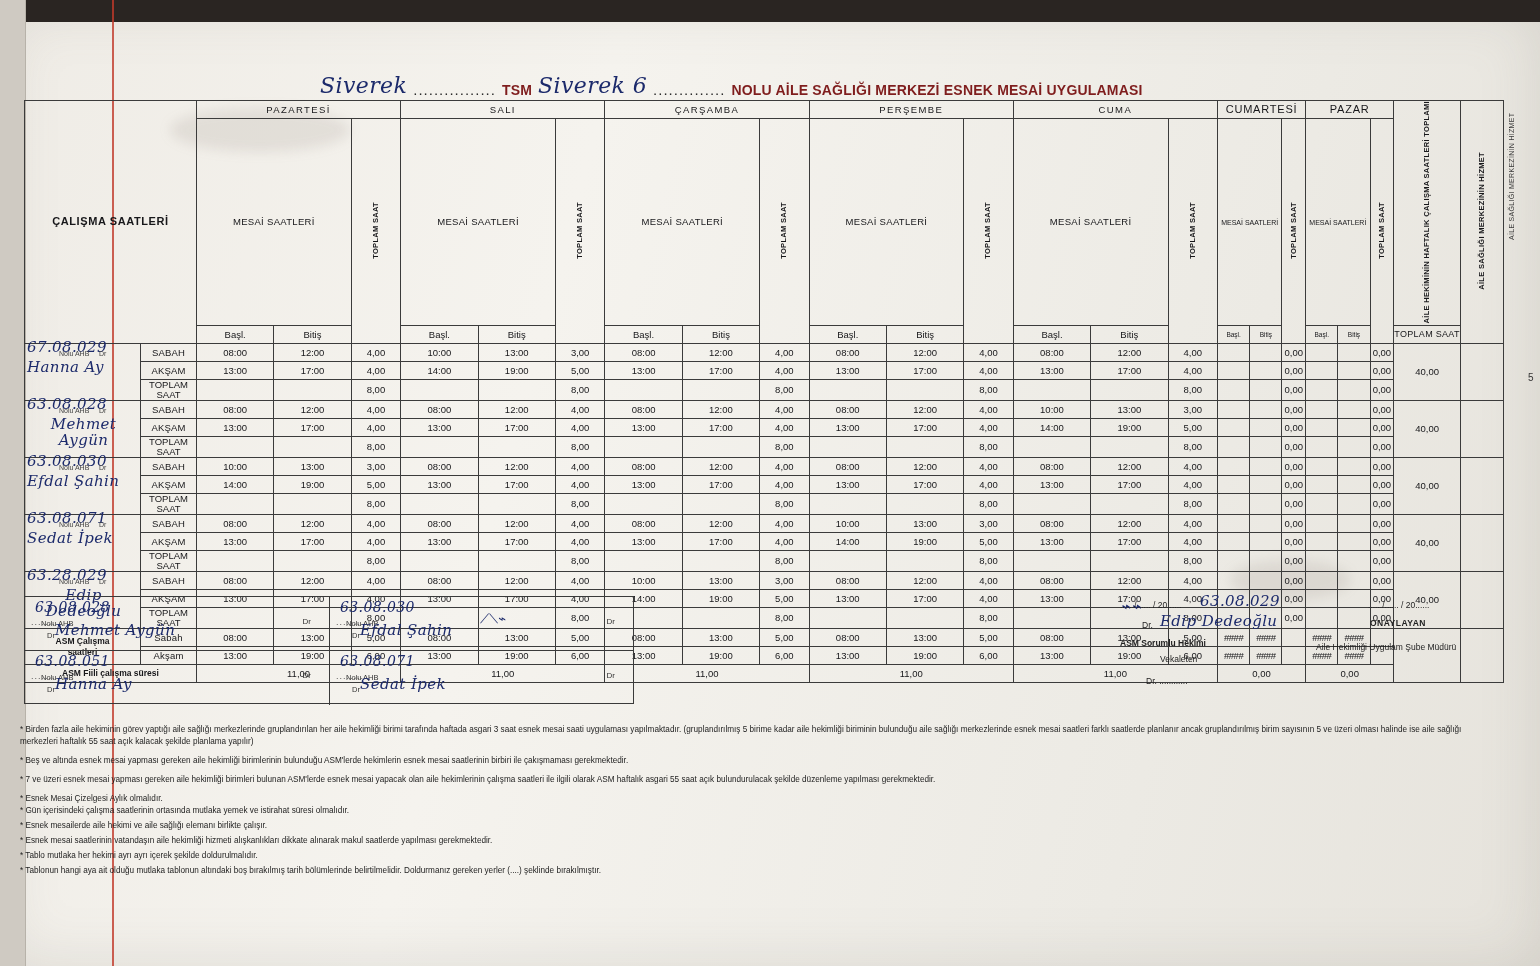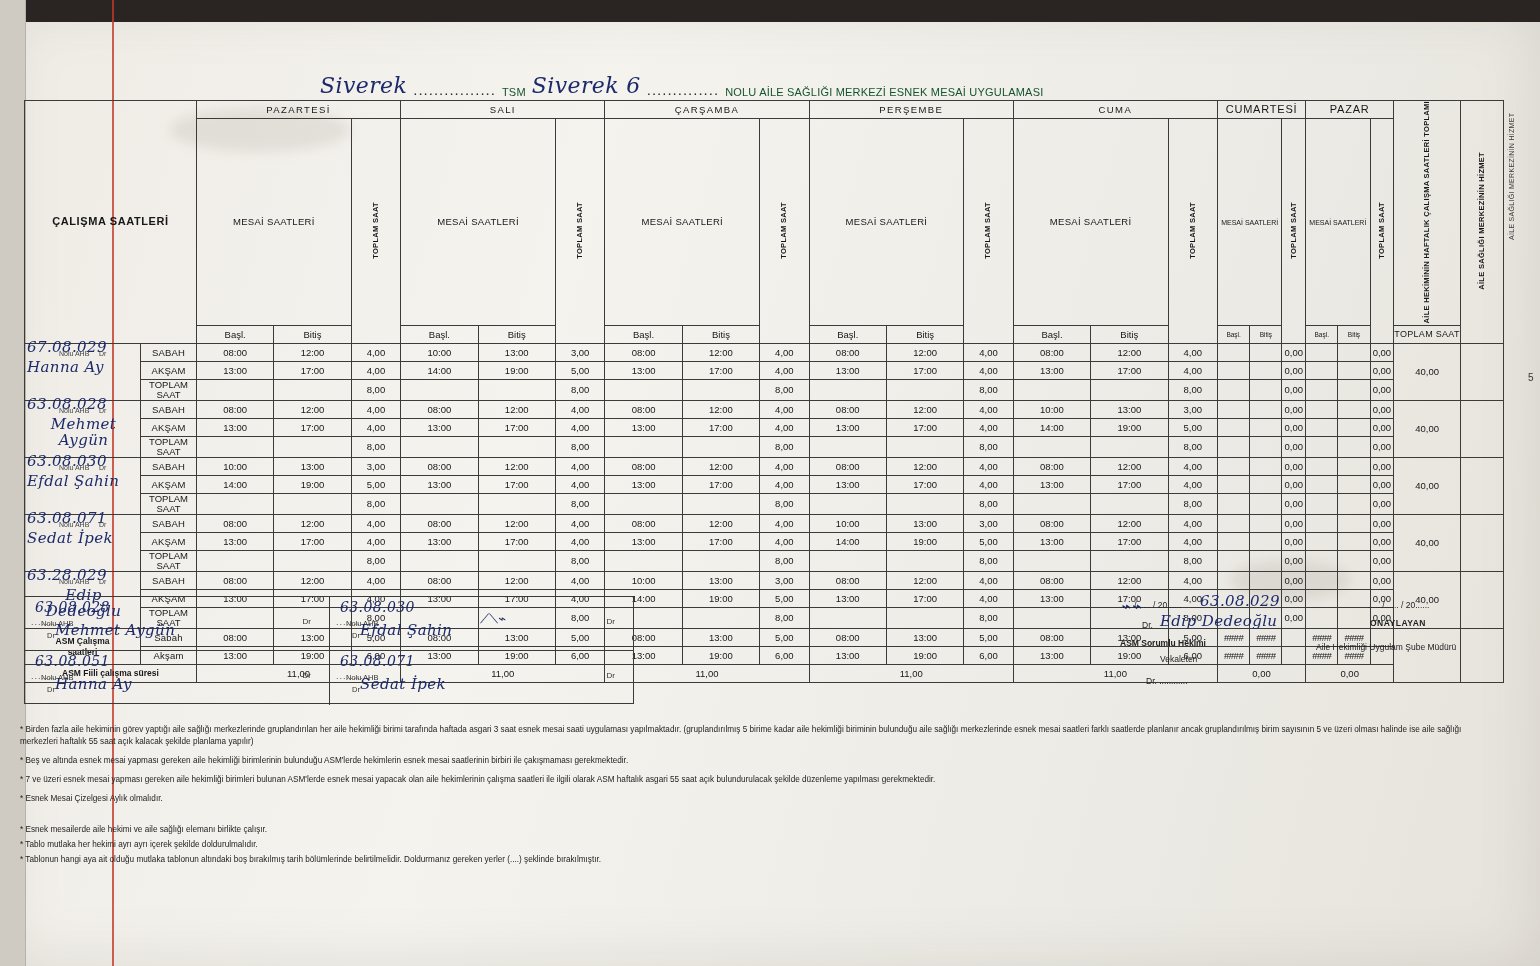--- a/index.html
+++ b/index.html
@@ -47,7 +47,7 @@
   }
   #headline .hw { font-size:22px; }
   #headline .dots { font-size:15px; color:#2b2b2b; letter-spacing:1px; }
-  #headline .lbl { font-size:11px; font-weight:normal; color:#14532d; letter-spacing:.2px; }
+  #headline .lbl { font-size:14px; font-weight:bold; color:#7f1d1d; letter-spacing:.2px; }
 
   
   table.grid {

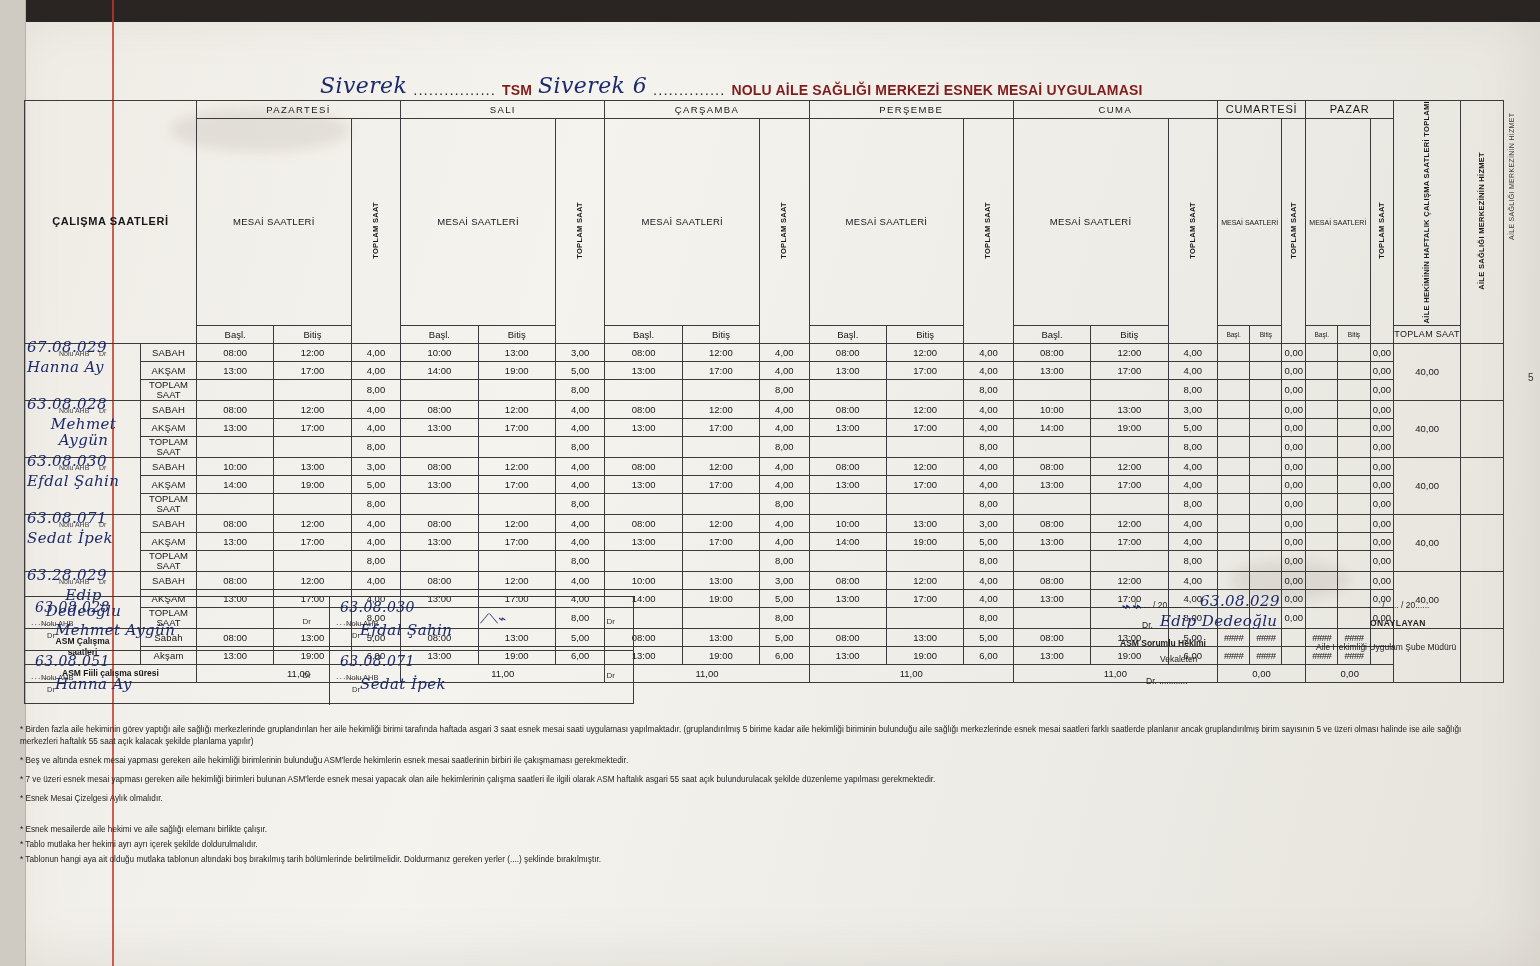--- a/index.html
+++ b/index.html
@@ -756,7 +756,7 @@
     <p>* Birden fazla aile hekiminin görev yaptığı aile sağlığı merkezlerinde gruplandırılan her aile hekimliği birimi tarafında haftada asgari 3 saat esnek mesai saati uygulaması yapılmaktadır. (gruplandırılmış 5 birime kadar aile hekimliği biriminin bulunduğu aile sağlığı merkezlerinde esnek mesai saatleri farklı saatlerde planlanır ancak gruplandırılmış birim sayısının 5 ve üzeri olması halinde ise aile sağlığı merkezleri haftalık 55 saat açık kalacak şekilde planlama yapılır)</p>
     <p>* Beş ve altında esnek mesai yapması gereken aile hekimliği birimlerinin bulunduğu ASM'lerde hekimlerin esnek mesai saatlerinin birbiri ile çakışmaması gerekmektedir.</p>
     <p>* 7 ve üzeri esnek mesai yapması gereken aile hekimliği birimleri bulunan ASM'lerde esnek mesai yapacak olan aile hekimlerinin çalışma saatleri ile ilgili olarak ASM  haftalık asgari 55 saat açık bulundurulacak şekilde düzenleme yapılması gerekmektedir.</p>
-    <p style="margin-bottom: 20px;">* Esnek Mesai Çizelgesi Aylık olmalıdır.</p>
+    <p style="margin-bottom: 1px;">* Esnek Mesai Çizelgesi Aylık olmalıdır.</p>
     <p style="margin-bottom: 3px;">* Esnek mesailerde aile hekimi ve aile sağlığı elemanı birlikte çalışır.</p>
     <p style="margin-bottom: 3px;">* Tablo mutlaka her hekimi ayrı ayrı içerek şekilde doldurulmalıdır.</p>
     <p style="margin-bottom: 3px;">* Tablonun hangi aya ait olduğu mutlaka tablonun altındaki boş bırakılmış tarih bölümlerinde belirtilmelidir. Doldurmanız gereken yerler (....) şeklinde bırakılmıştır.</p>

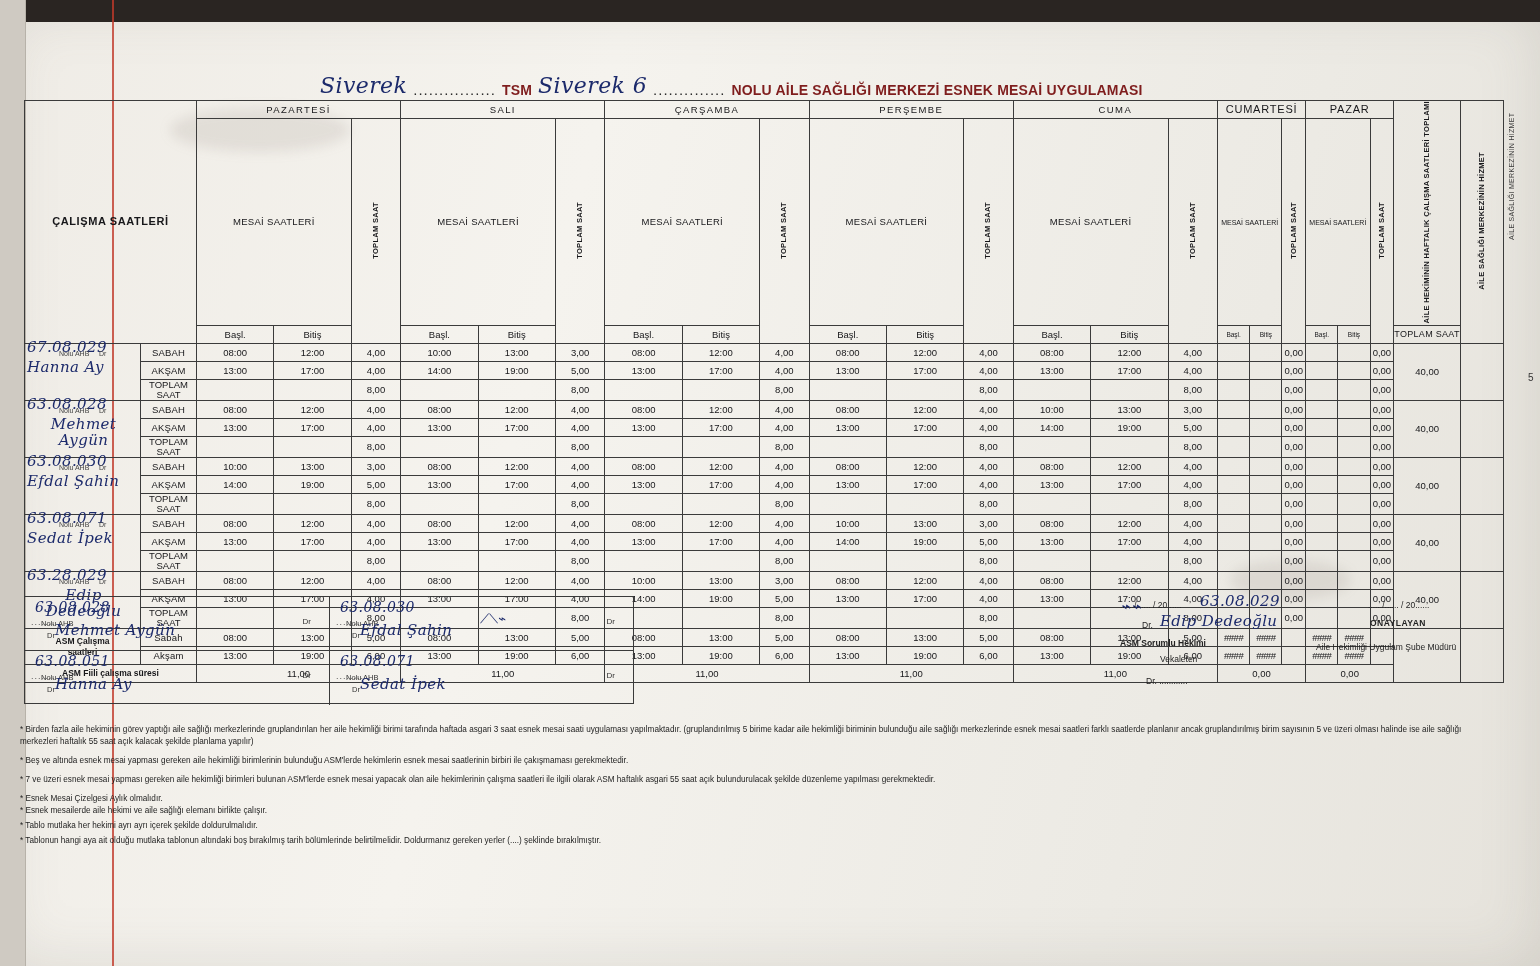--- a/index.html
+++ b/index.html
@@ -757,6 +757,7 @@
     <p>* Beş ve altında esnek mesai yapması gereken aile hekimliği birimlerinin bulunduğu ASM'lerde hekimlerin esnek mesai saatlerinin birbiri ile çakışmaması gerekmektedir.</p>
     <p>* 7 ve üzeri esnek mesai yapması gereken aile hekimliği birimleri bulunan ASM'lerde esnek mesai yapacak olan aile hekimlerinin çalışma saatleri ile ilgili olarak ASM  haftalık asgari 55 saat açık bulundurulacak şekilde düzenleme yapılması gerekmektedir.</p>
     <p style="margin-bottom: 1px;">* Esnek Mesai Çizelgesi Aylık olmalıdır.</p>
+    <p style="margin-bottom: 3px;">* Gün içerisindeki çalışma saatlerinin ortasında mutlaka yemek ve istirahat süresi olmalıdır.</p>
     <p style="margin-bottom: 3px;">* Esnek mesailerde aile hekimi ve aile sağlığı elemanı birlikte çalışır.</p>
     <p style="margin-bottom: 3px;">* Tablo mutlaka her hekimi ayrı ayrı içerek şekilde doldurulmalıdır.</p>
     <p style="margin-bottom: 3px;">* Tablonun hangi aya ait olduğu mutlaka tablonun altındaki boş bırakılmış tarih bölümlerinde belirtilmelidir. Doldurmanız gereken yerler (....) şeklinde bırakılmıştır.</p>

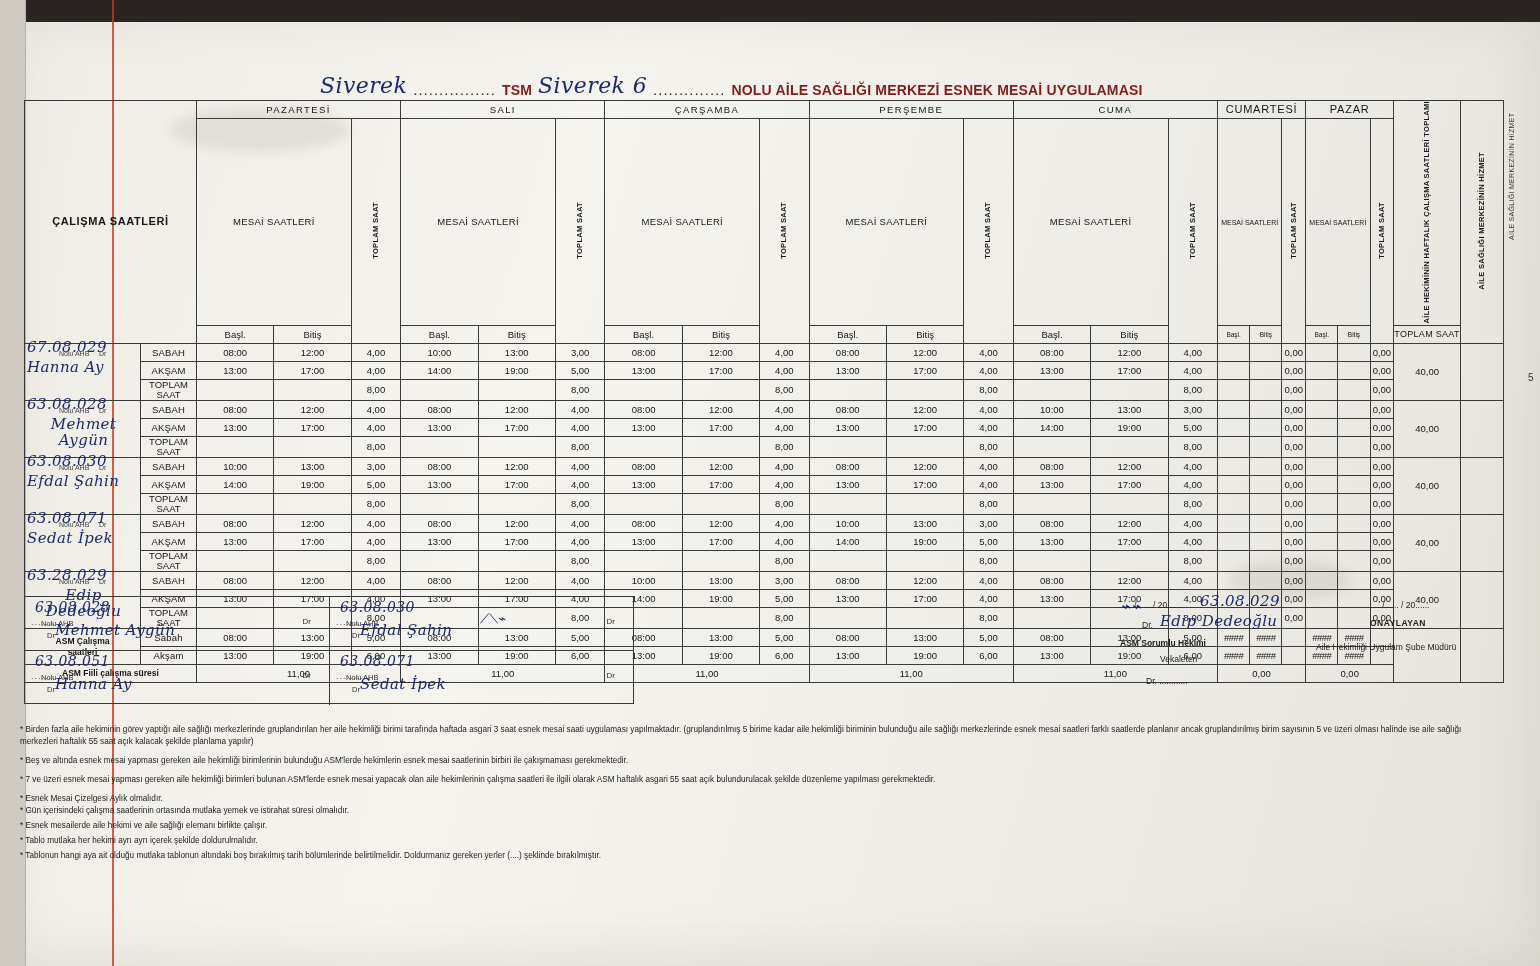--- a/index.html
+++ b/index.html
@@ -759,6 +759,7 @@
     <p style="margin-bottom: 1px;">* Esnek Mesai Çizelgesi Aylık olmalıdır.</p>
     <p style="margin-bottom: 3px;">* Gün içerisindeki çalışma saatlerinin ortasında mutlaka yemek ve istirahat süresi olmalıdır.</p>
     <p style="margin-bottom: 3px;">* Esnek mesailerde aile hekimi ve aile sağlığı elemanı birlikte çalışır.</p>
+    <p style="margin-bottom: 3px;">* Esnek mesai saatlerinin vatandaşın aile hekimliği hizmeti alışkanlıkları dikkate alınarak makul saatlerde yapılması gerekmektedir.</p>
     <p style="margin-bottom: 3px;">* Tablo mutlaka her hekimi ayrı ayrı içerek şekilde doldurulmalıdır.</p>
     <p style="margin-bottom: 3px;">* Tablonun hangi aya ait olduğu mutlaka tablonun altındaki boş bırakılmış tarih bölümlerinde belirtilmelidir. Doldurmanız gereken yerler (....) şeklinde bırakılmıştır.</p>
   </div>

